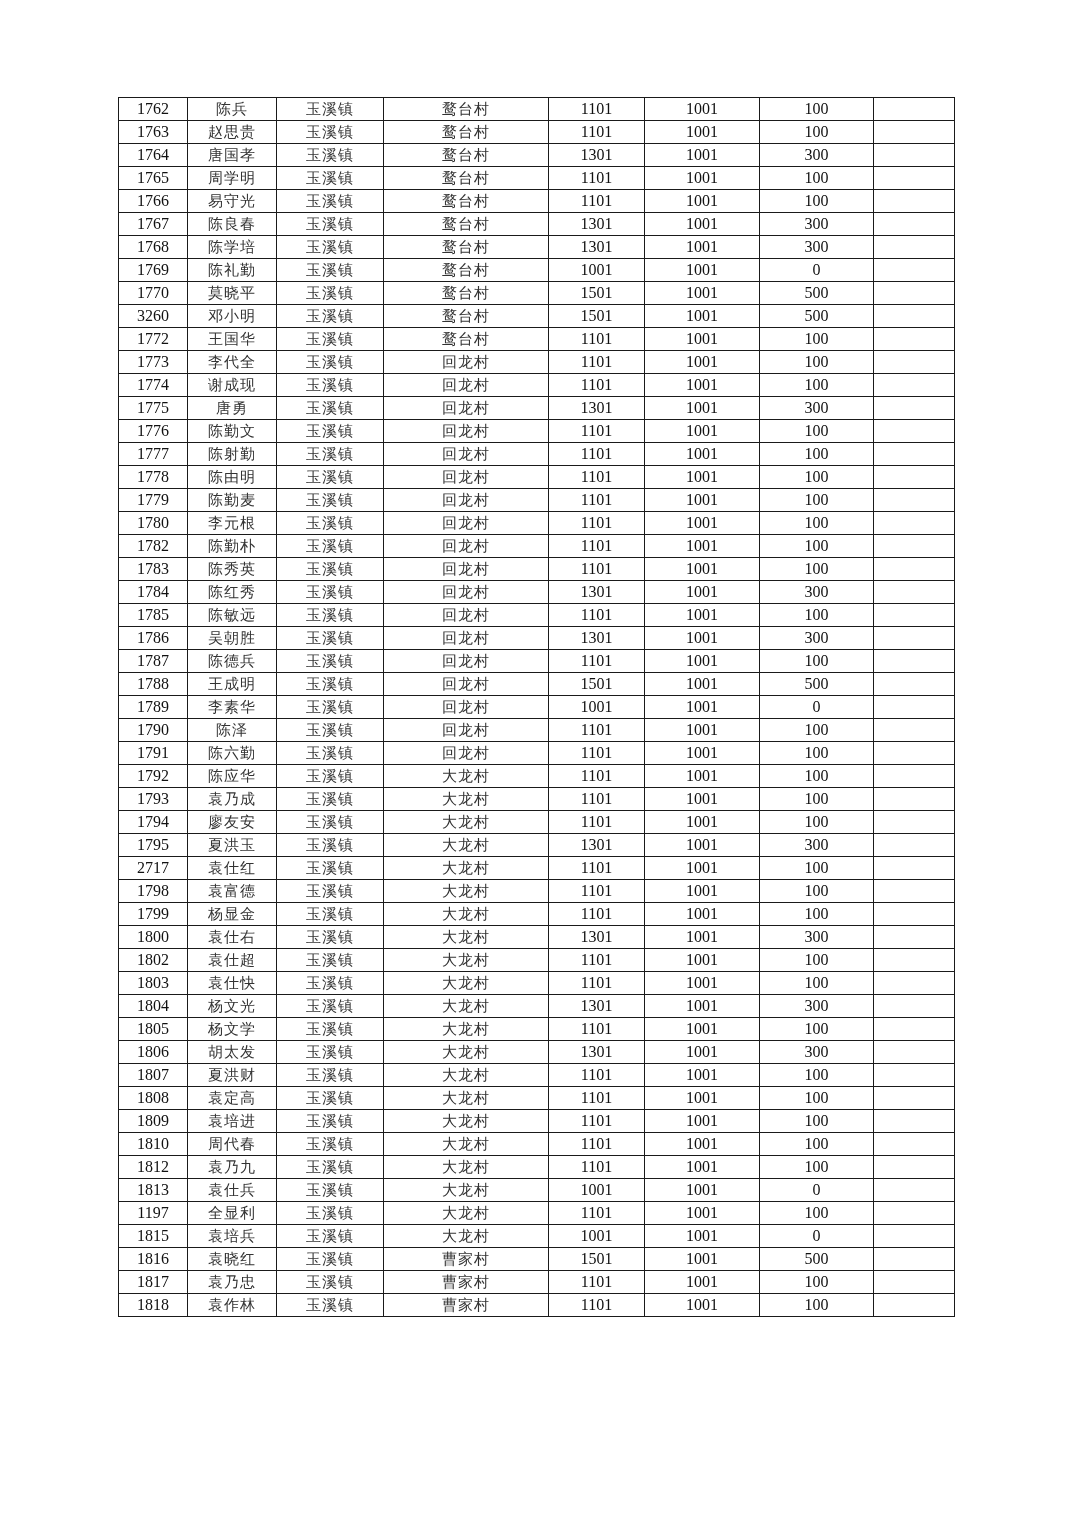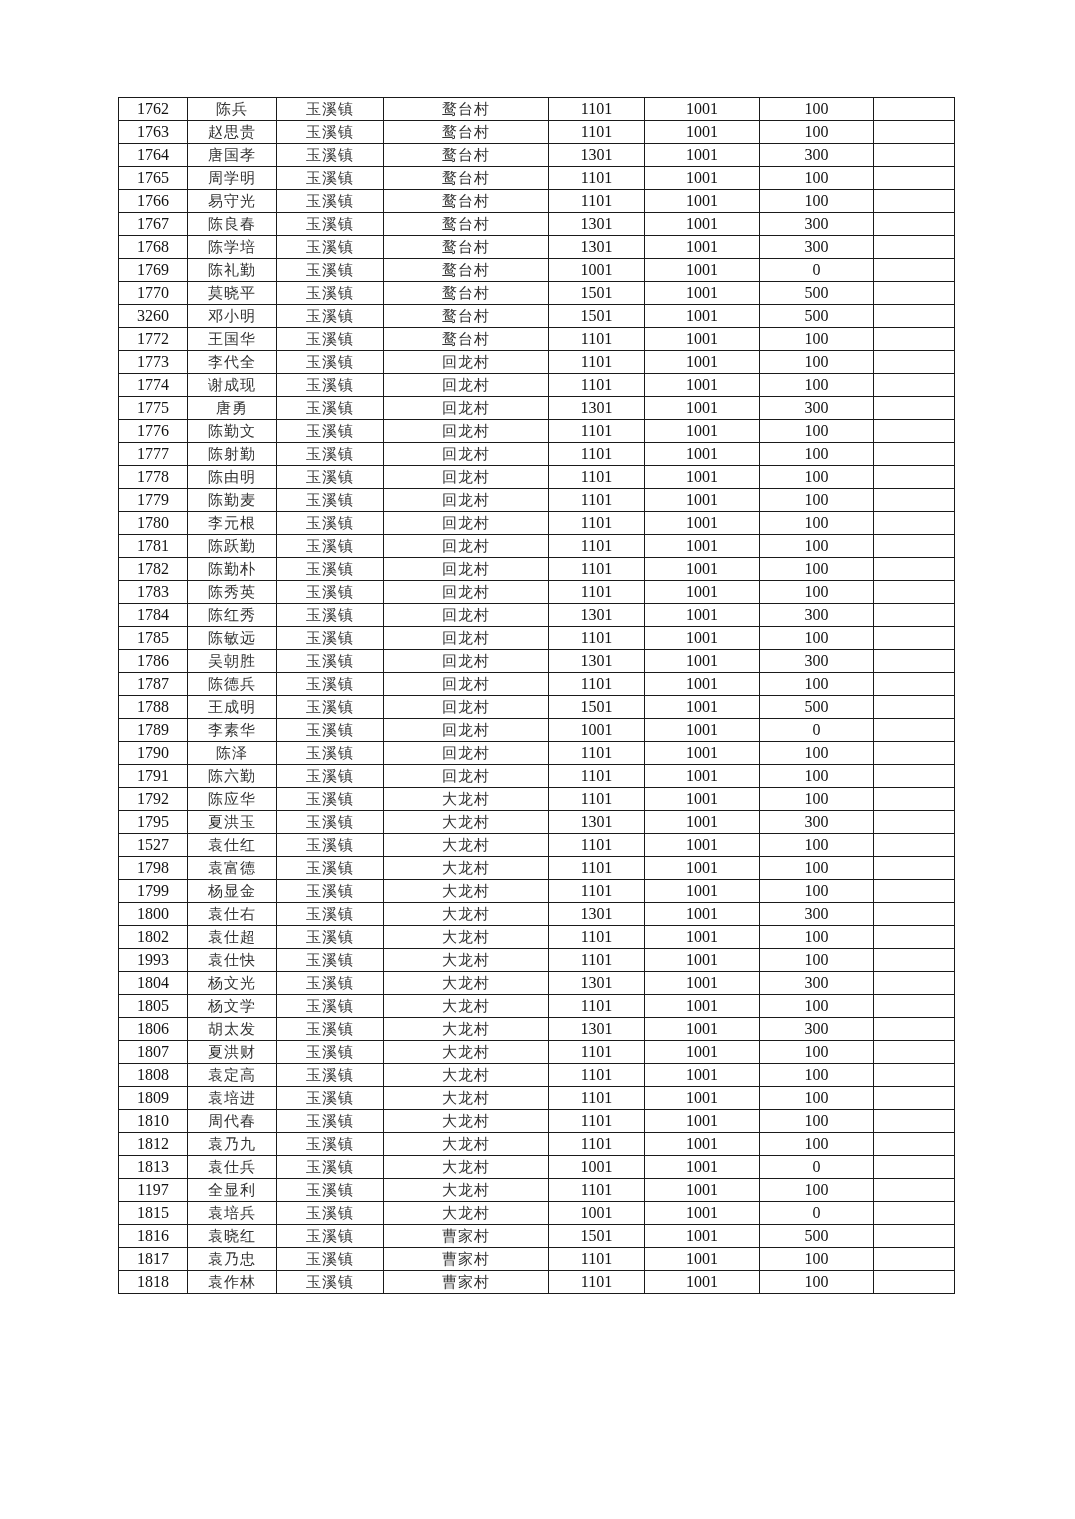--- a/index.html
+++ b/index.html
@@ -225,16 +225,6 @@
         <td></td>
       </tr>
       <tr>
-        <td>1781</td>
-        <td class="cjk">陈跃勤</td>
-        <td class="cjk">玉溪镇</td>
-        <td class="cjk">回龙村</td>
-        <td>1101</td>
-        <td>1001</td>
-        <td>100</td>
-        <td></td>
-      </tr>
-      <tr>
         <td>1782</td>
         <td class="cjk">陈勤朴</td>
         <td class="cjk">玉溪镇</td>

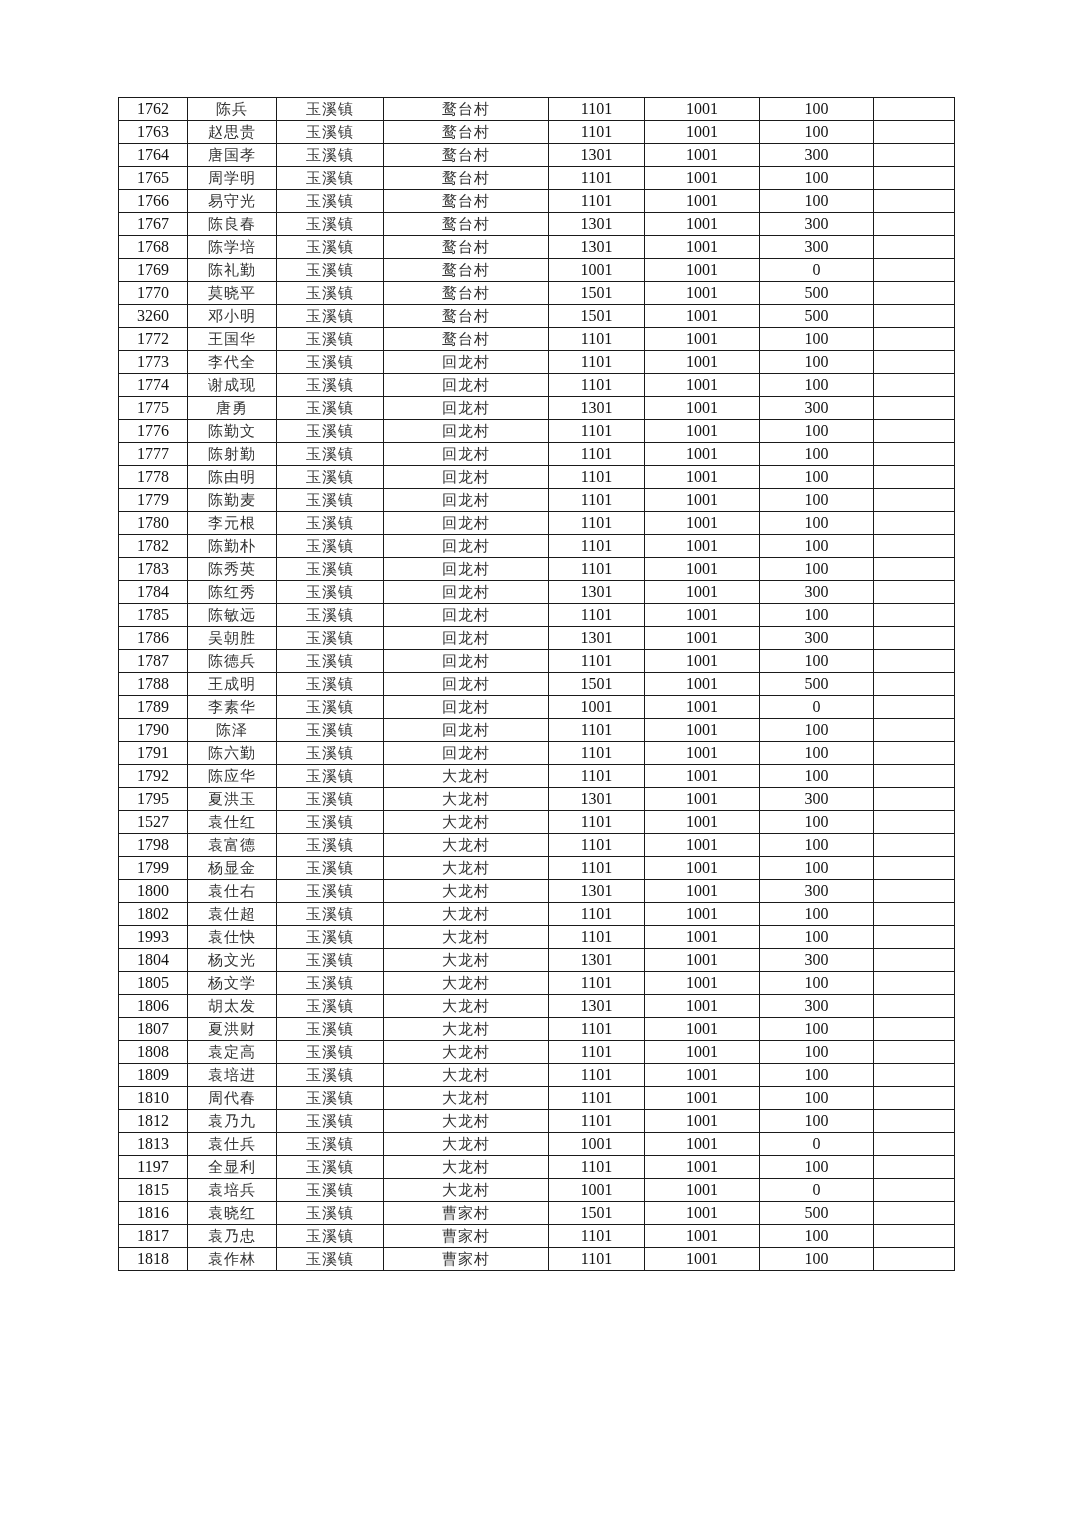--- a/index.html
+++ b/index.html
@@ -335,6 +335,16 @@
         <td></td>
       </tr>
       <tr>
+        <td>1793</td>
+        <td class="cjk">袁乃成</td>
+        <td class="cjk">玉溪镇</td>
+        <td class="cjk">大龙村</td>
+        <td>1101</td>
+        <td>1001</td>
+        <td>100</td>
+        <td></td>
+      </tr>
+      <tr>
         <td>1795</td>
         <td class="cjk">夏洪玉</td>
         <td class="cjk">玉溪镇</td>

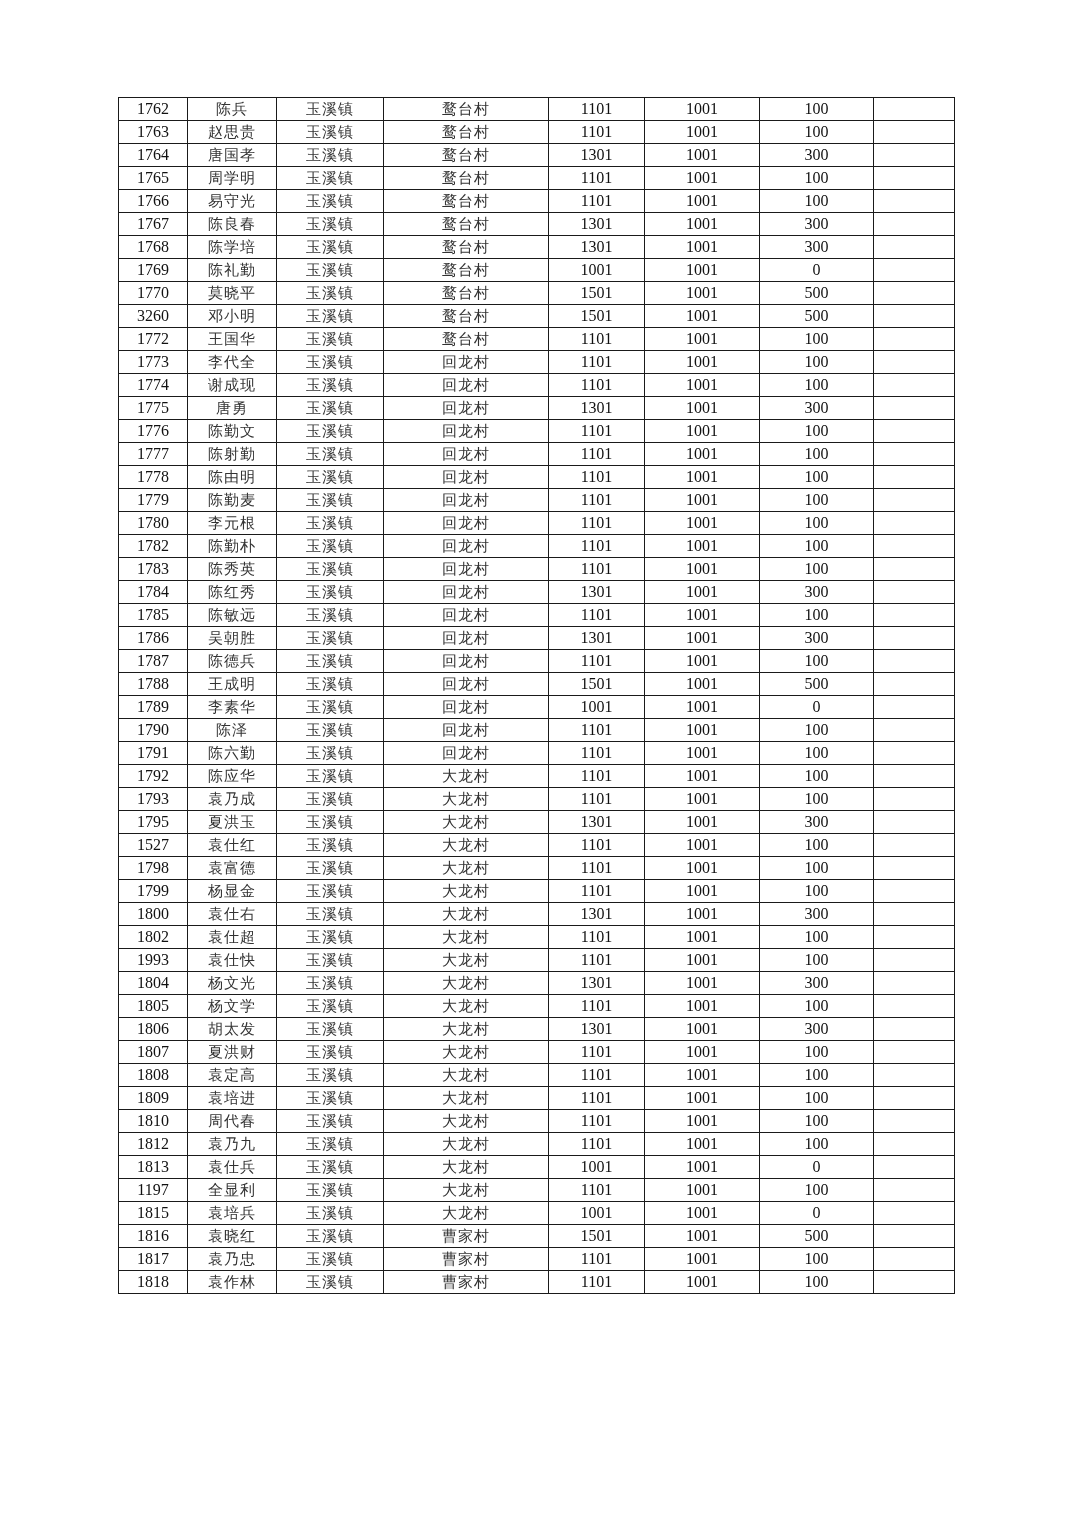--- a/index.html
+++ b/index.html
@@ -345,6 +345,16 @@
         <td></td>
       </tr>
       <tr>
+        <td>1794</td>
+        <td class="cjk">廖友安</td>
+        <td class="cjk">玉溪镇</td>
+        <td class="cjk">大龙村</td>
+        <td>1101</td>
+        <td>1001</td>
+        <td>100</td>
+        <td></td>
+      </tr>
+      <tr>
         <td>1795</td>
         <td class="cjk">夏洪玉</td>
         <td class="cjk">玉溪镇</td>

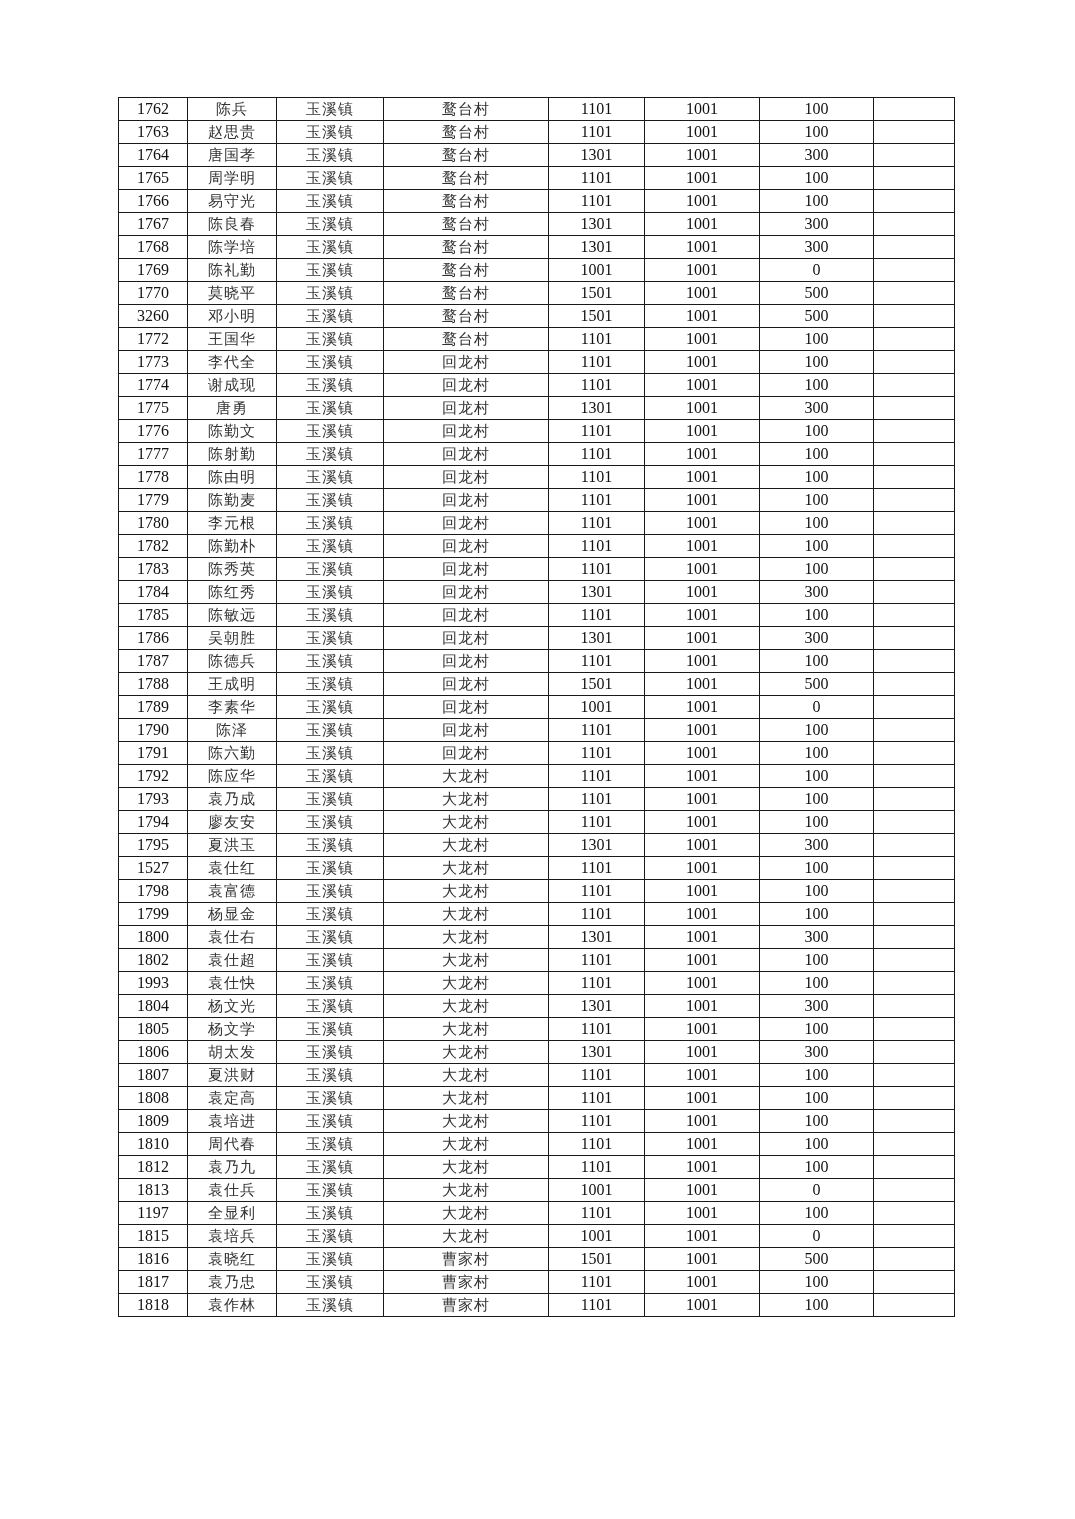--- a/index.html
+++ b/index.html
@@ -365,7 +365,7 @@
         <td></td>
       </tr>
       <tr>
-        <td>1527</td>
+        <td>2717</td>
         <td class="cjk">袁仕红</td>
         <td class="cjk">玉溪镇</td>
         <td class="cjk">大龙村</td>

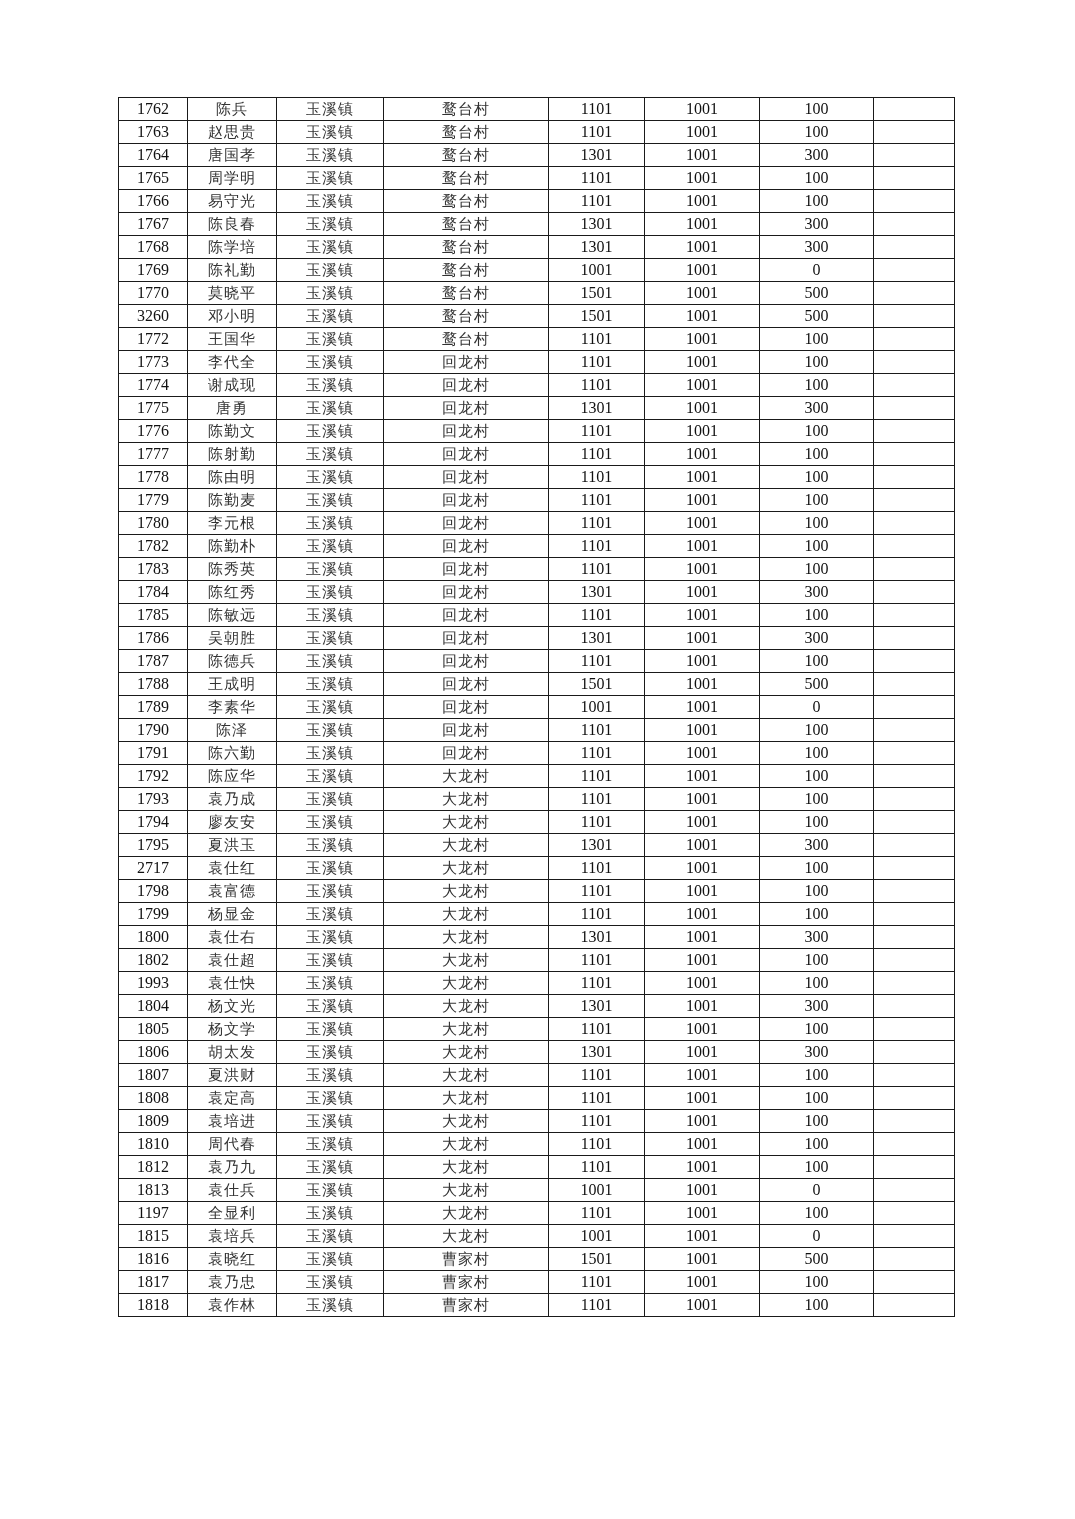--- a/index.html
+++ b/index.html
@@ -415,7 +415,7 @@
         <td></td>
       </tr>
       <tr>
-        <td>1993</td>
+        <td>1803</td>
         <td class="cjk">袁仕快</td>
         <td class="cjk">玉溪镇</td>
         <td class="cjk">大龙村</td>

